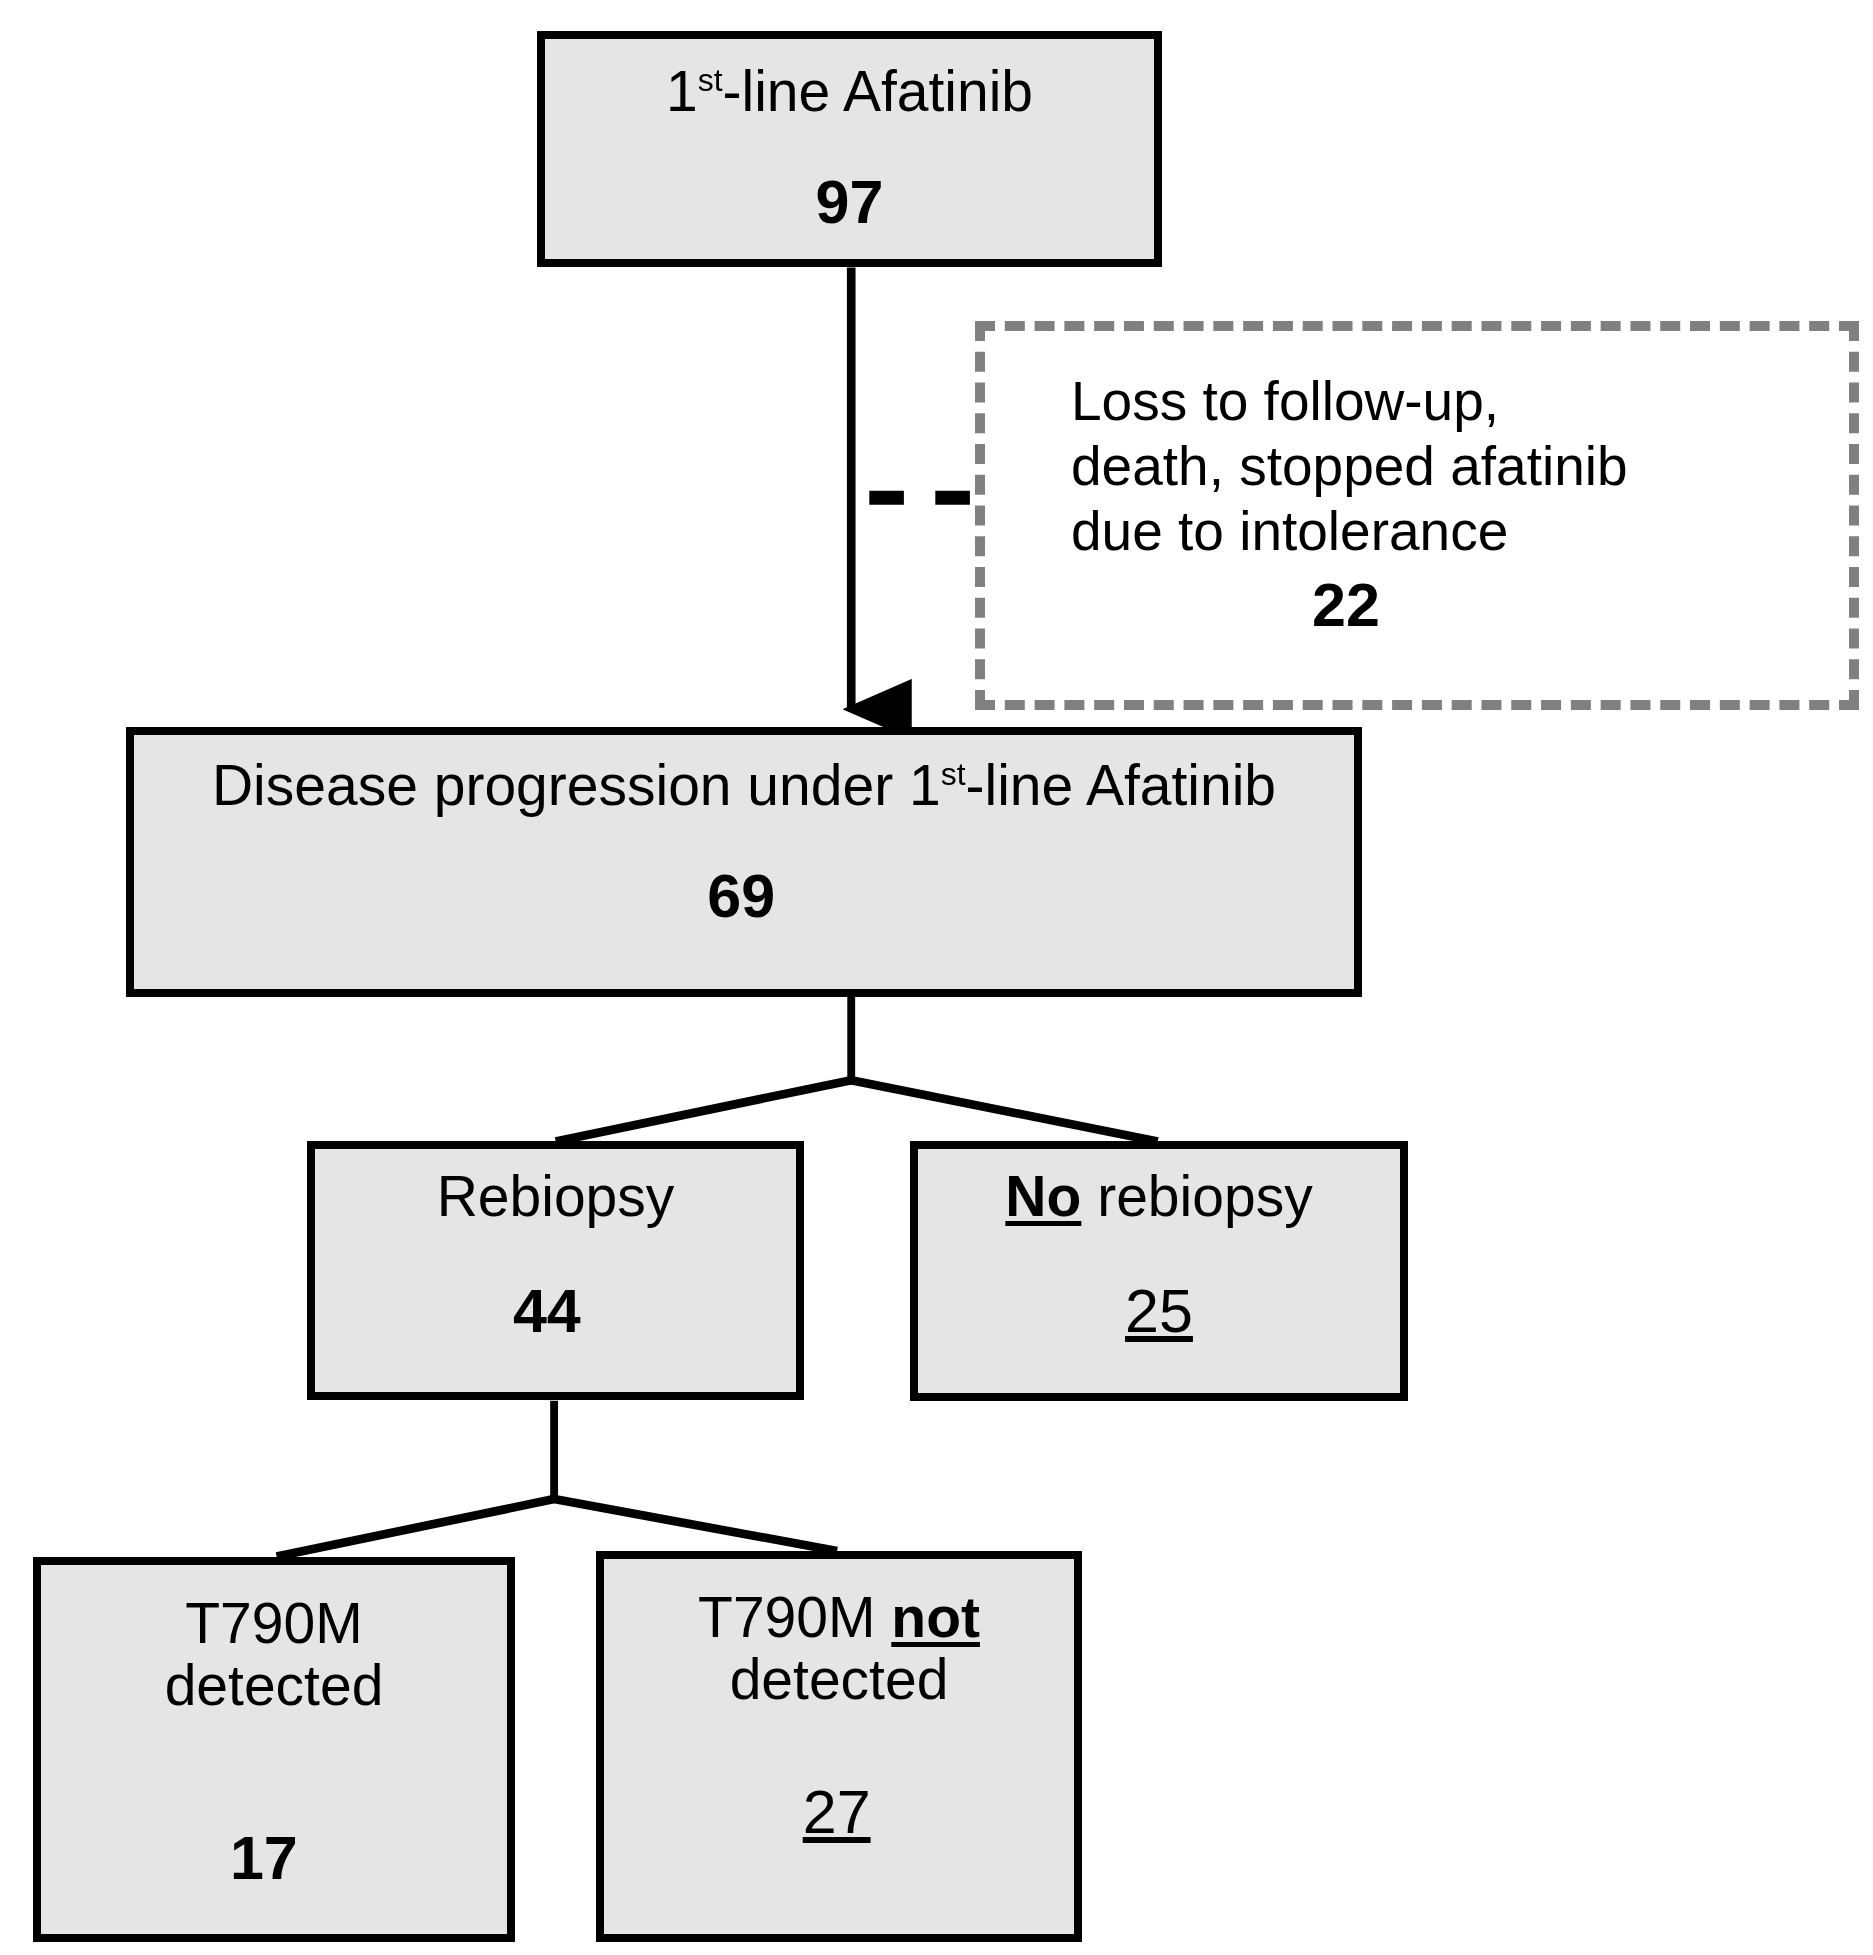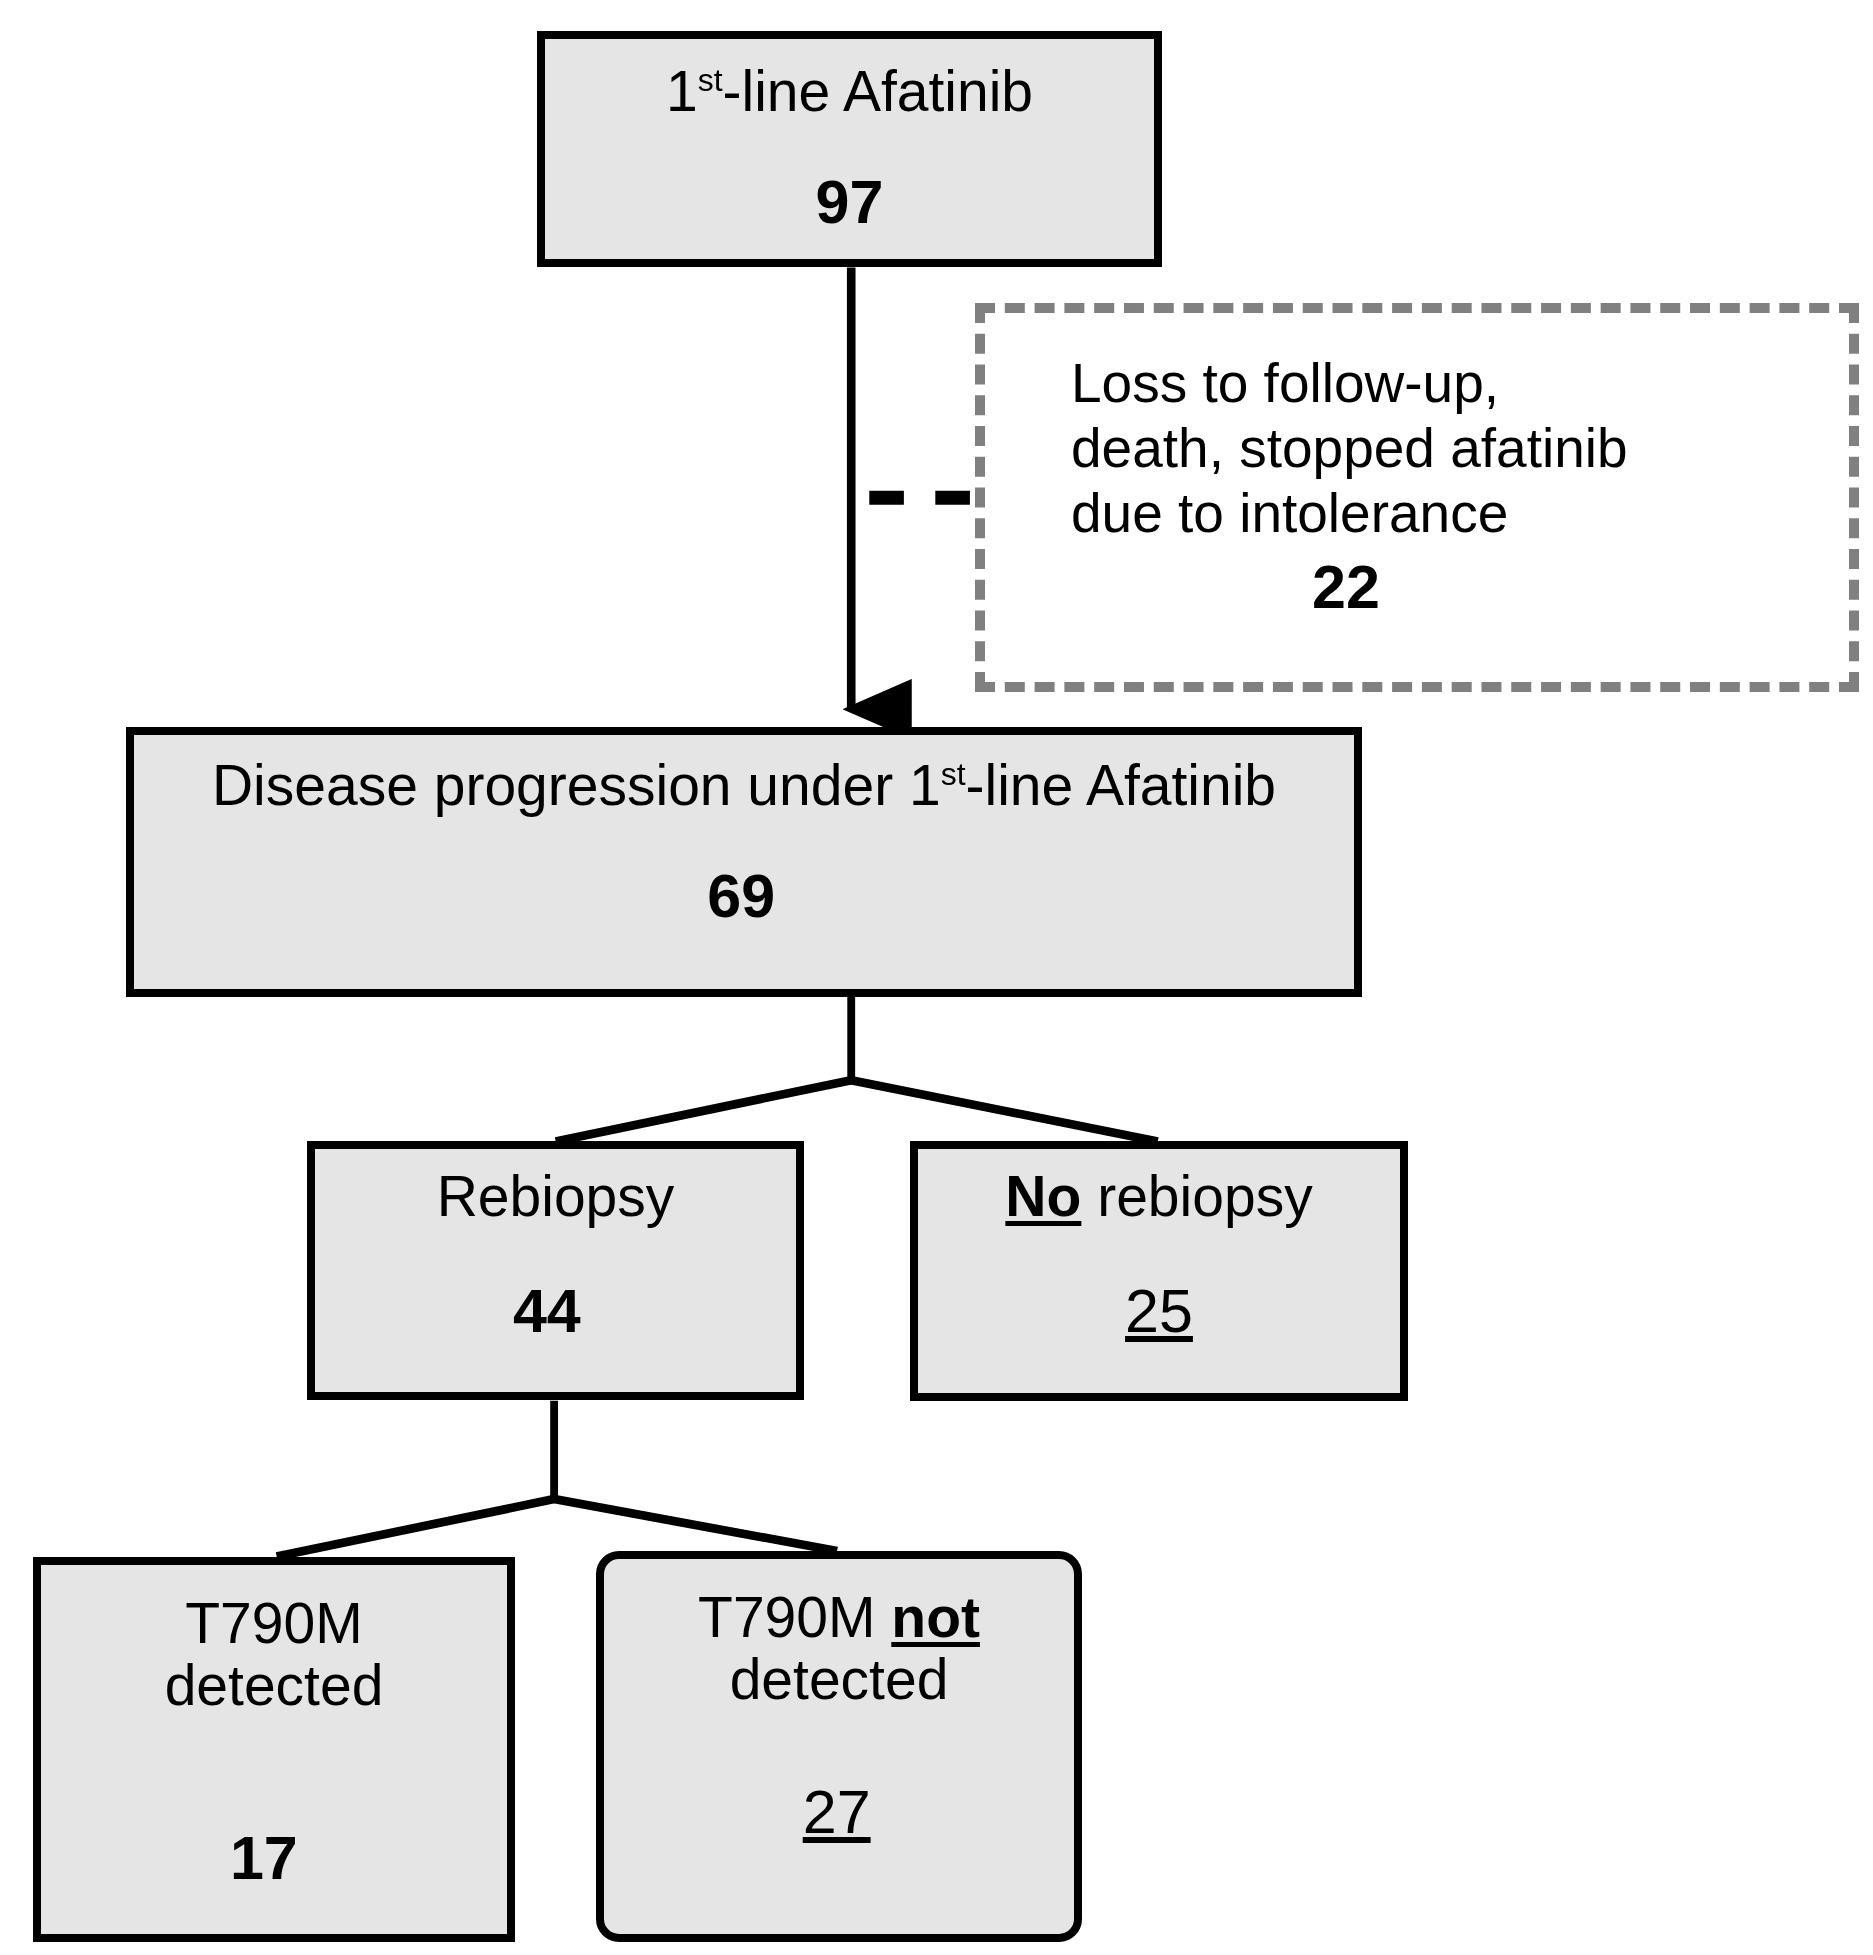--- a/index.html
+++ b/index.html
@@ -80,7 +80,7 @@
   #box-afatinib .label { margin-top: 22px; }
   #box-afatinib .count { margin-top: 49px; }
 
-  #box-loss       { left: 975px; top: 303px;  width: 884px; height: 389px; }
+  #box-loss       { left: 975px; top: 321px;  width: 884px; height: 389px; }
   #box-loss .label-wrap { margin-top: 38px; font-size: 55px; line-height: 1.18; width: 100%; padding-left: 86px; box-sizing: border-box;}
   #box-loss .count { margin-top: 11px; width: 100%; padding-right: 142px; box-sizing: border-box; }
 

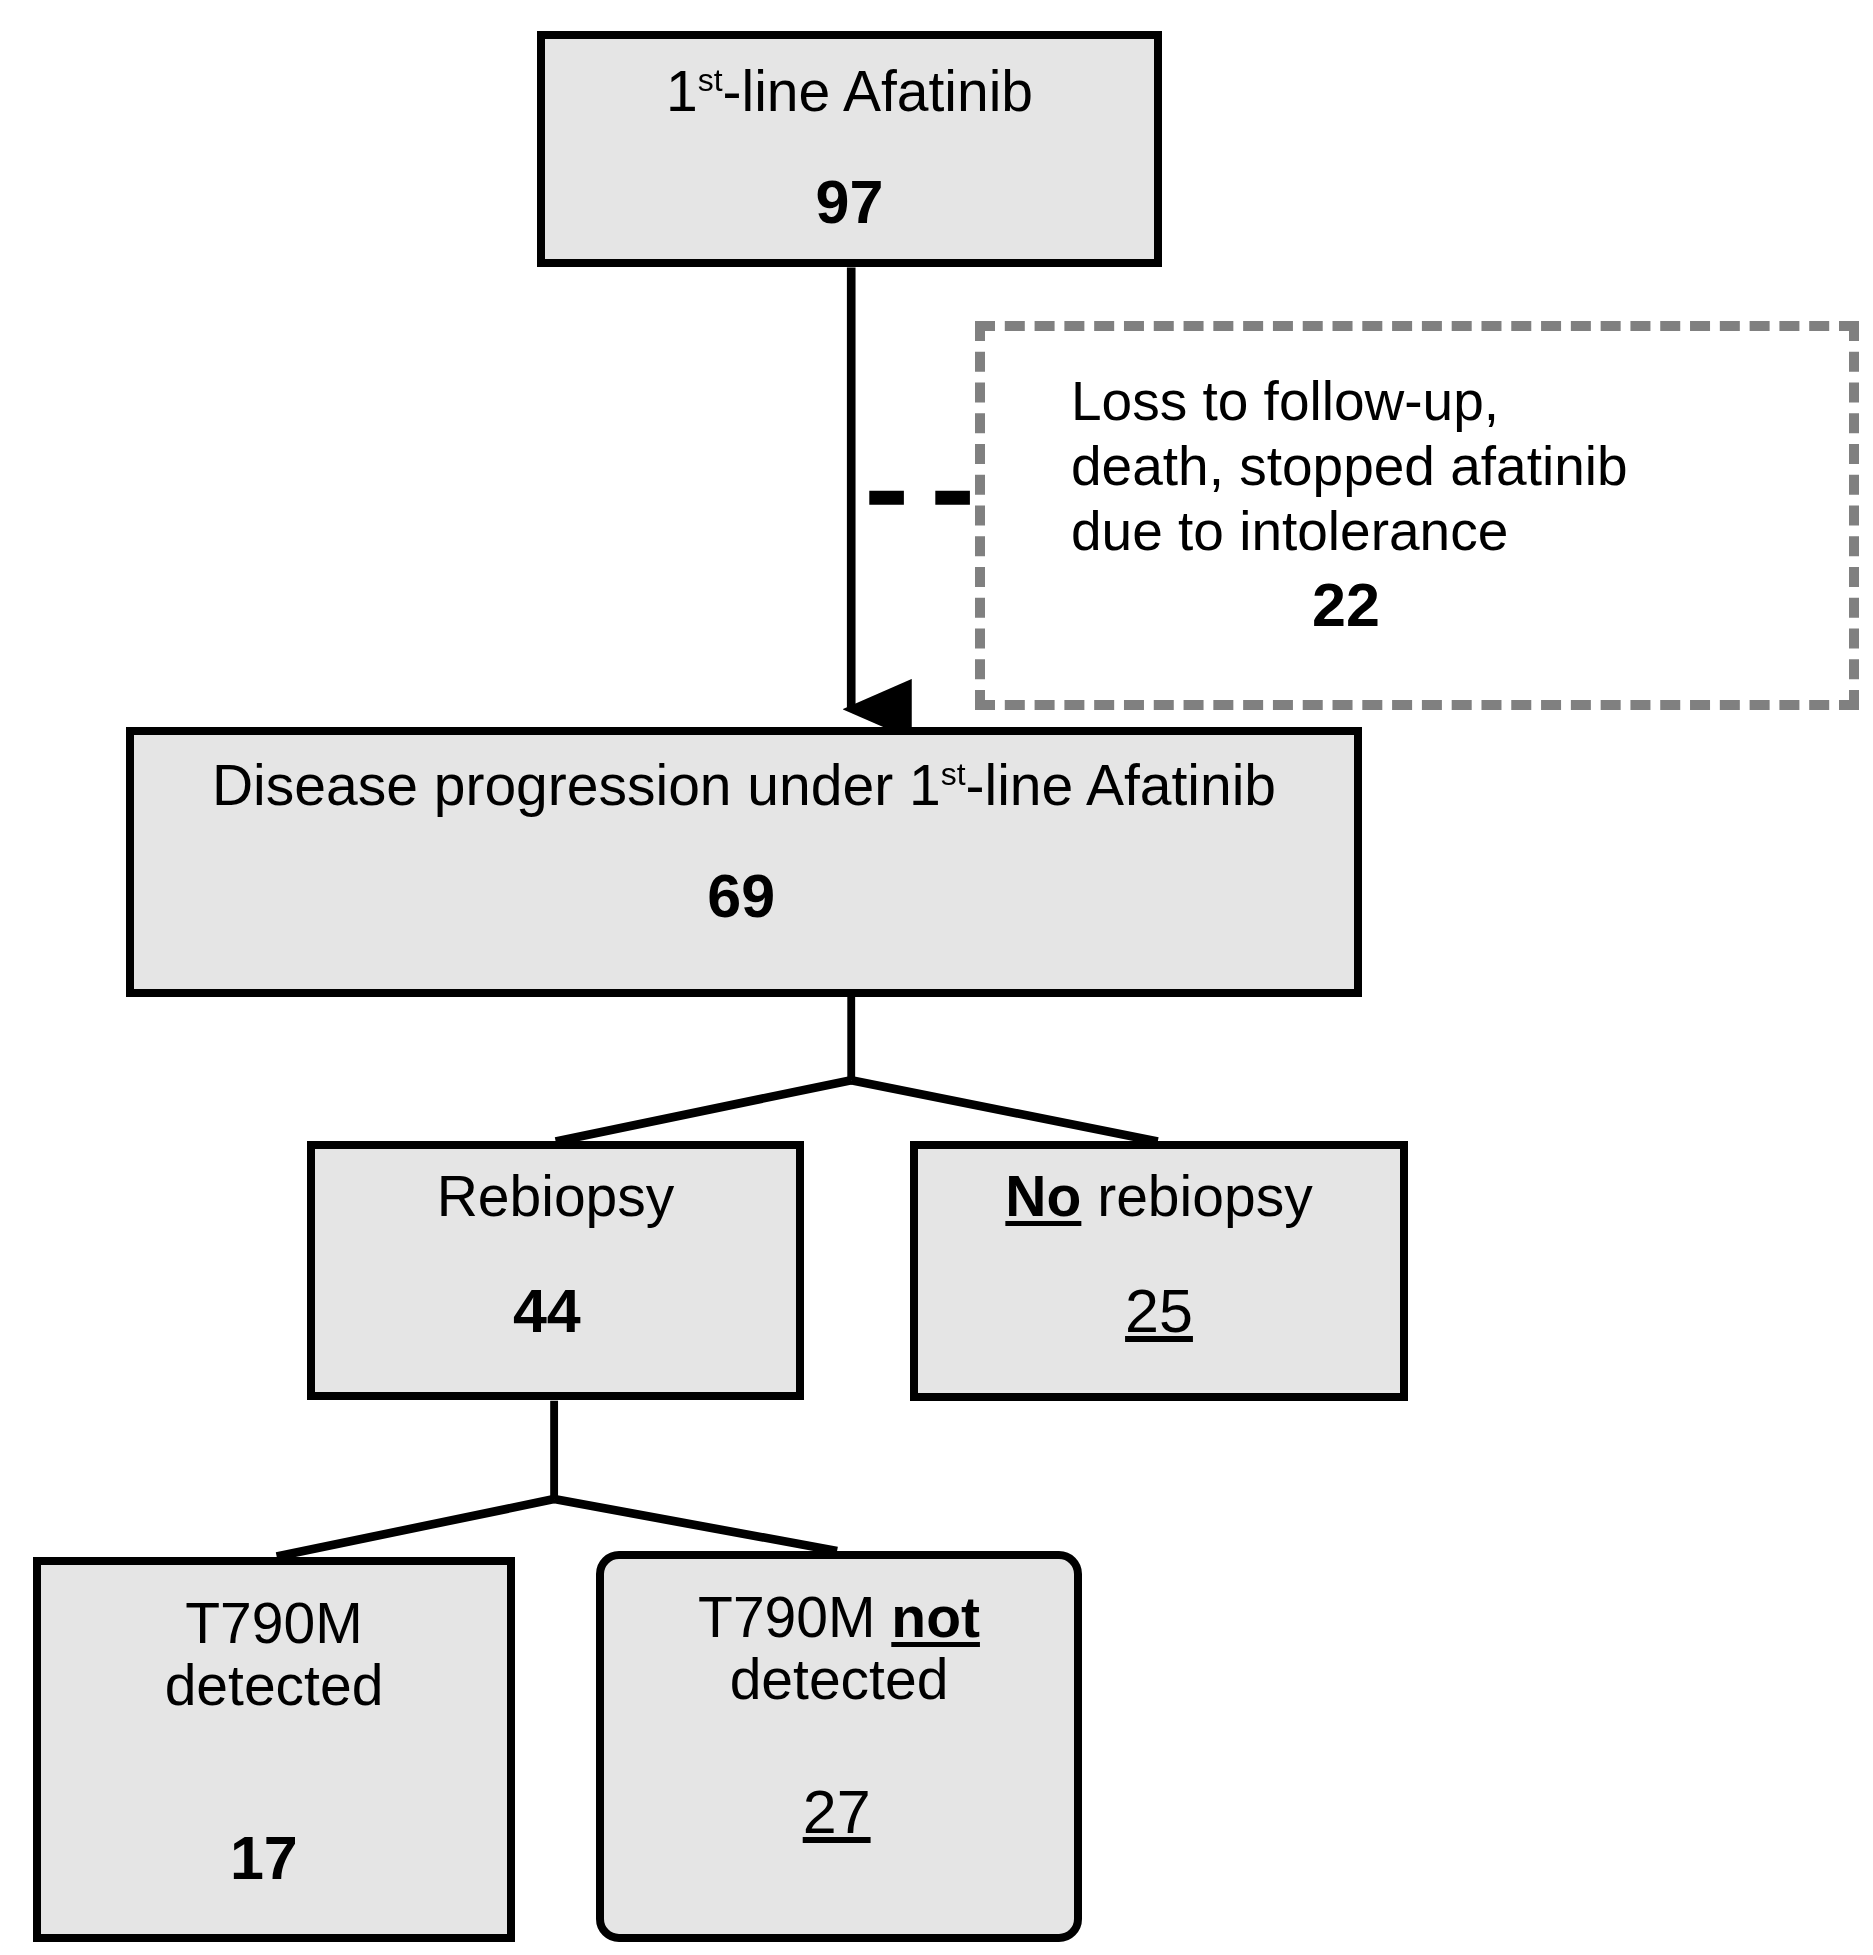--- a/index.html
+++ b/index.html
@@ -100,7 +100,7 @@
   #box-t790m-pos .label { margin-top: 28px; }
   #box-t790m-pos .count { margin-top: 112px; padding-right: 20.4px; }
 
-  #box-t790m-neg  { left: 596px;  top: 1551px; width: 486px;  height: 391px; border-radius: 23px; }
+  #box-t790m-neg  { left: 596px;  top: 1551px; width: 486px;  height: 391px; }
   #box-t790m-neg .label { margin-top: 28px; }
   #box-t790m-neg .count { margin-top: 72px; padding-right: 4.7px; }
 </style>

